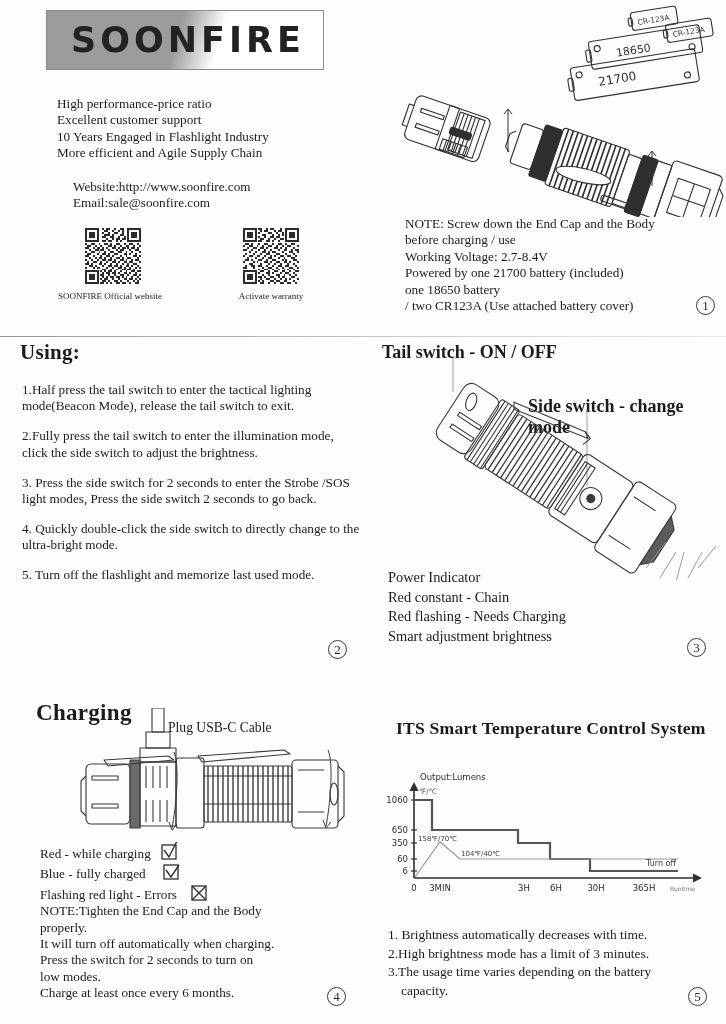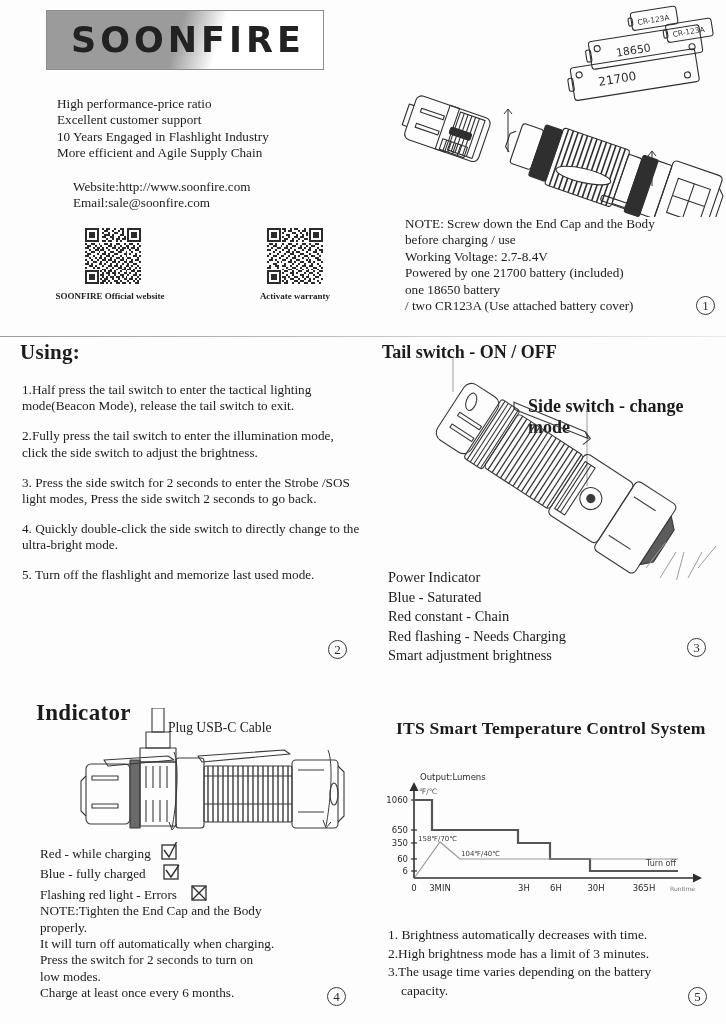--- a/index.html
+++ b/index.html
@@ -67,7 +67,7 @@
   .qr-cell.b { left: 190px; }
   .qr-img { width: 56px; height: 56px; margin: 0 auto; display:block; }
   .qr-cap {
-    font-size: 9px; font-weight: bold; margin-top: 7px;
+    font-size: 9px; font-weight: normal; margin-top: 7px;
     font-family: "Liberation Serif", serif; color: #222;
     white-space: nowrap;
   }

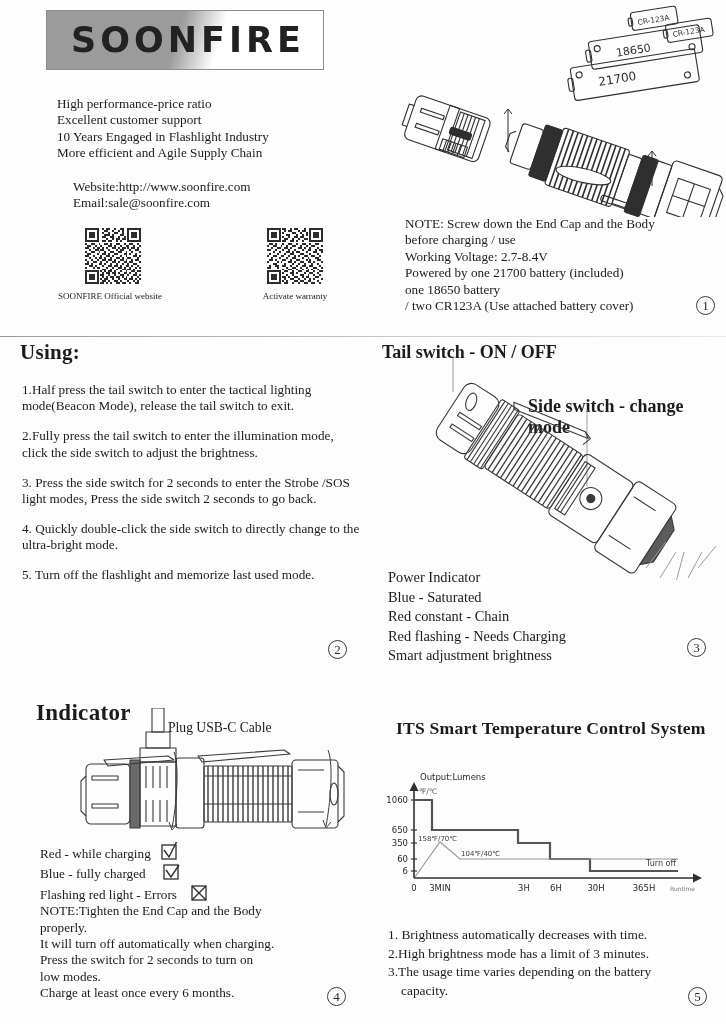--- a/index.html
+++ b/index.html
@@ -64,7 +64,7 @@
   .qr-row { position: absolute; left: 50px; top: 228px; width: 290px; }
   .qr-cell { position: absolute; text-align: center; width: 110px; }
   .qr-cell.a { left: 8px; }
-  .qr-cell.b { left: 190px; }
+  .qr-cell.b { left: 166px; }
   .qr-img { width: 56px; height: 56px; margin: 0 auto; display:block; }
   .qr-cap {
     font-size: 9px; font-weight: normal; margin-top: 7px;

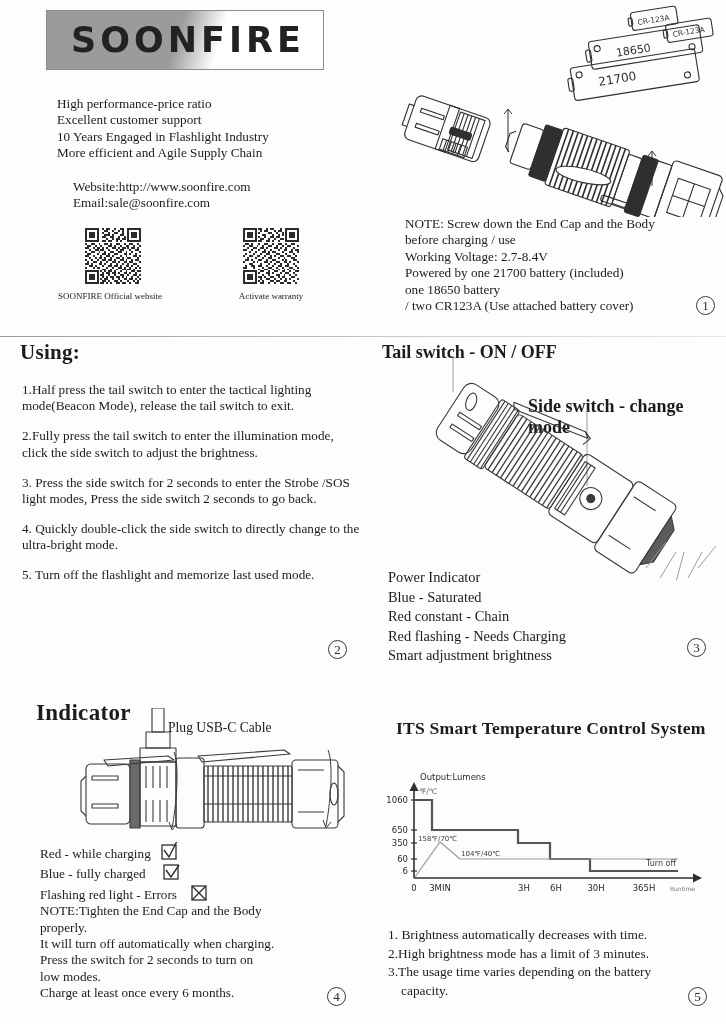--- a/index.html
+++ b/index.html
@@ -723,7 +723,6 @@
 
     <div class="indic btext">
       <div>Power Indicator</div>
-      <div>Blue - Saturated</div>
       <div>Red constant - Chain</div>
       <div>Red flashing - Needs Charging</div>
       <div>Smart adjustment brightness</div>

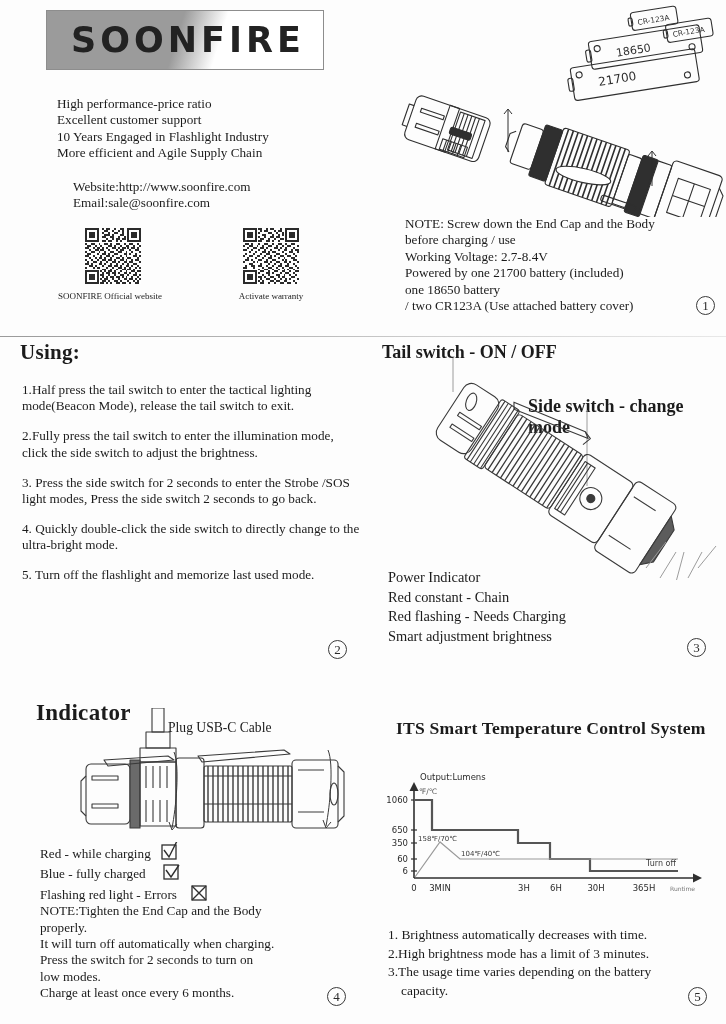--- a/index.html
+++ b/index.html
@@ -731,7 +731,7 @@
   </div>
 
   <div class="panel p4">
-    <div class="title heading">Indicator</div>
+    <div class="title heading">Charging</div>
     <div class="plug btext">Plug USB-C Cable</div>
 
     <svg style="position:absolute; left:78px; top:24px;" width="280" height="130" viewBox="0 0 280 130">

